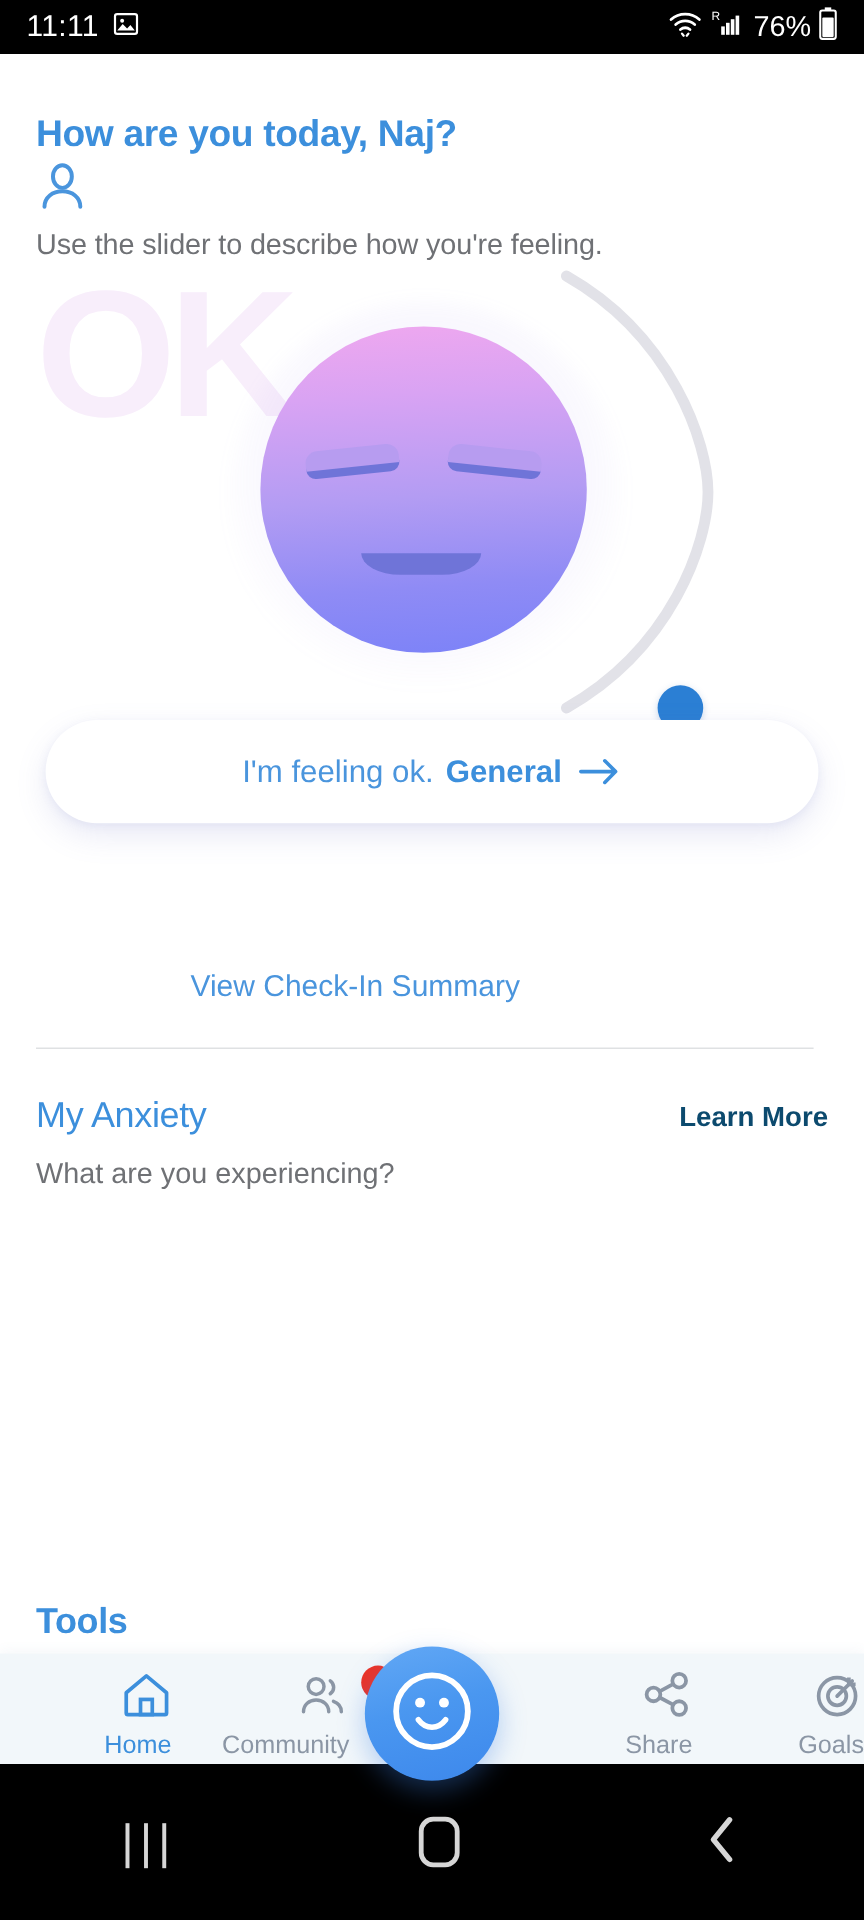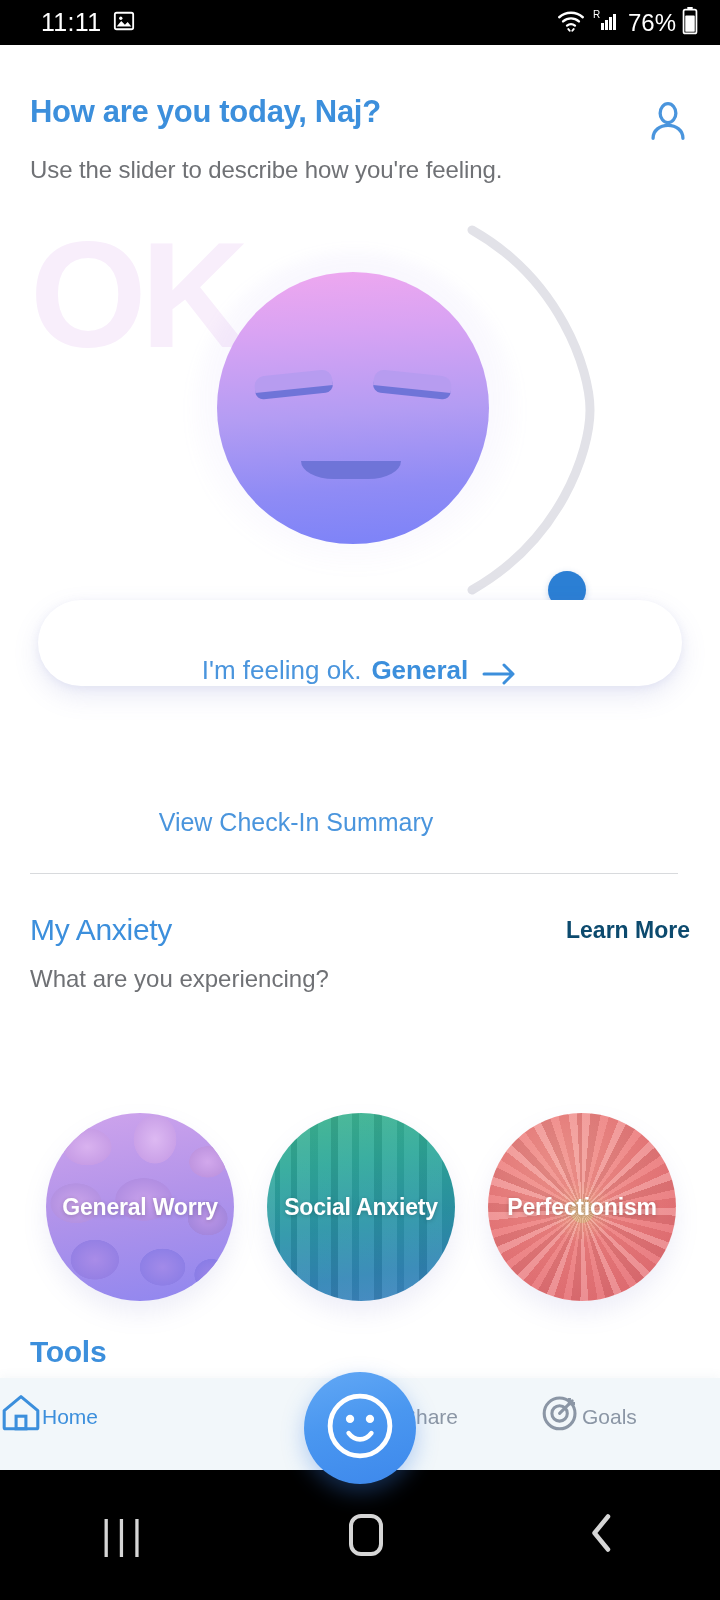--- a/index.html
+++ b/index.html
@@ -34,7 +34,7 @@
     color: #ffffff;
   }
   .status-left {
-    display: flex; align-items: center; gap: 12px; margin-left: 19px;
+    display: flex; align-items: center; gap: 12px;
   }
   .status-time {
     font-size: 25px;

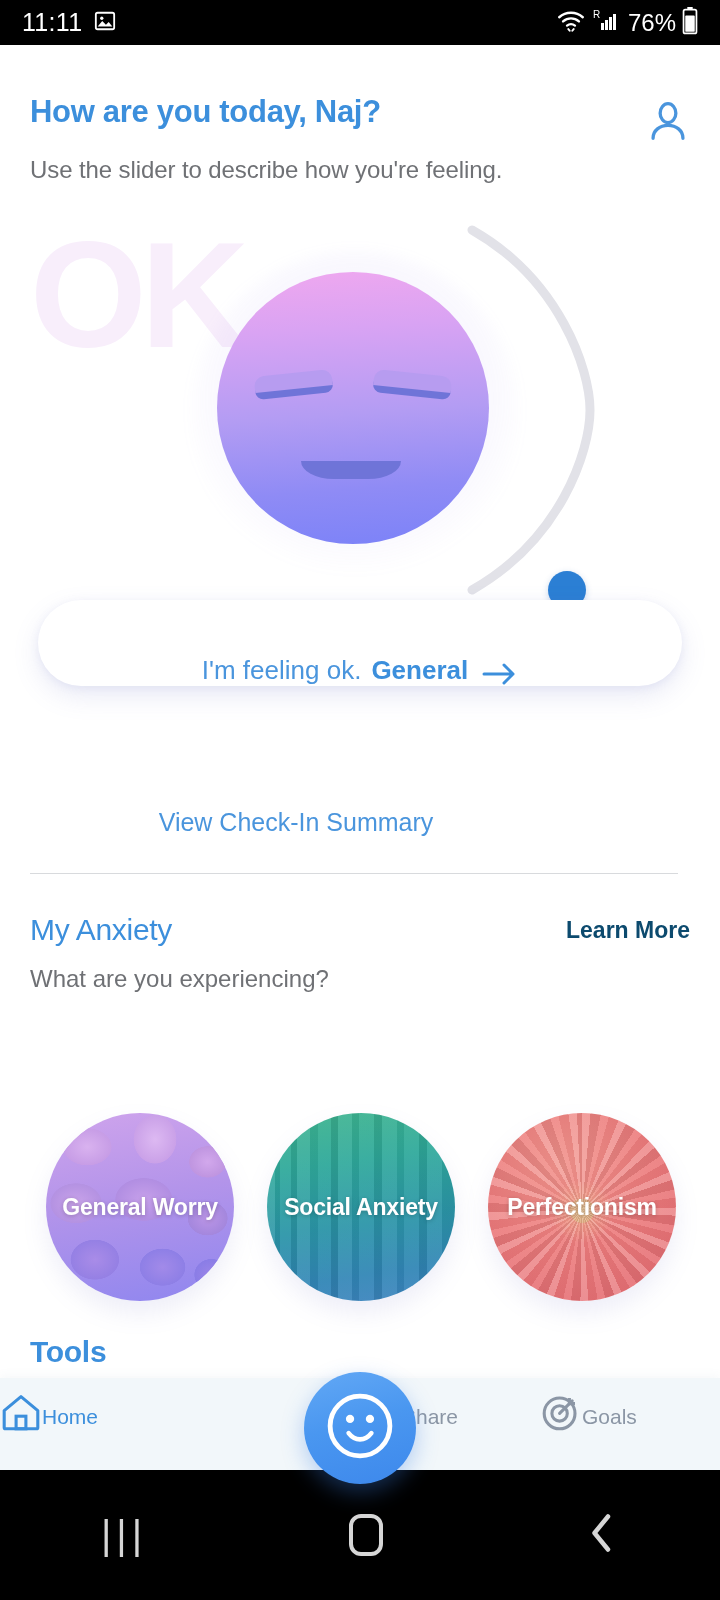--- a/index.html
+++ b/index.html
@@ -71,6 +71,7 @@
     display: flex;
     align-items: flex-start;
     justify-content: space-between;
+    flex-direction: column;
   }
   .greeting {
     font-size: 31px;

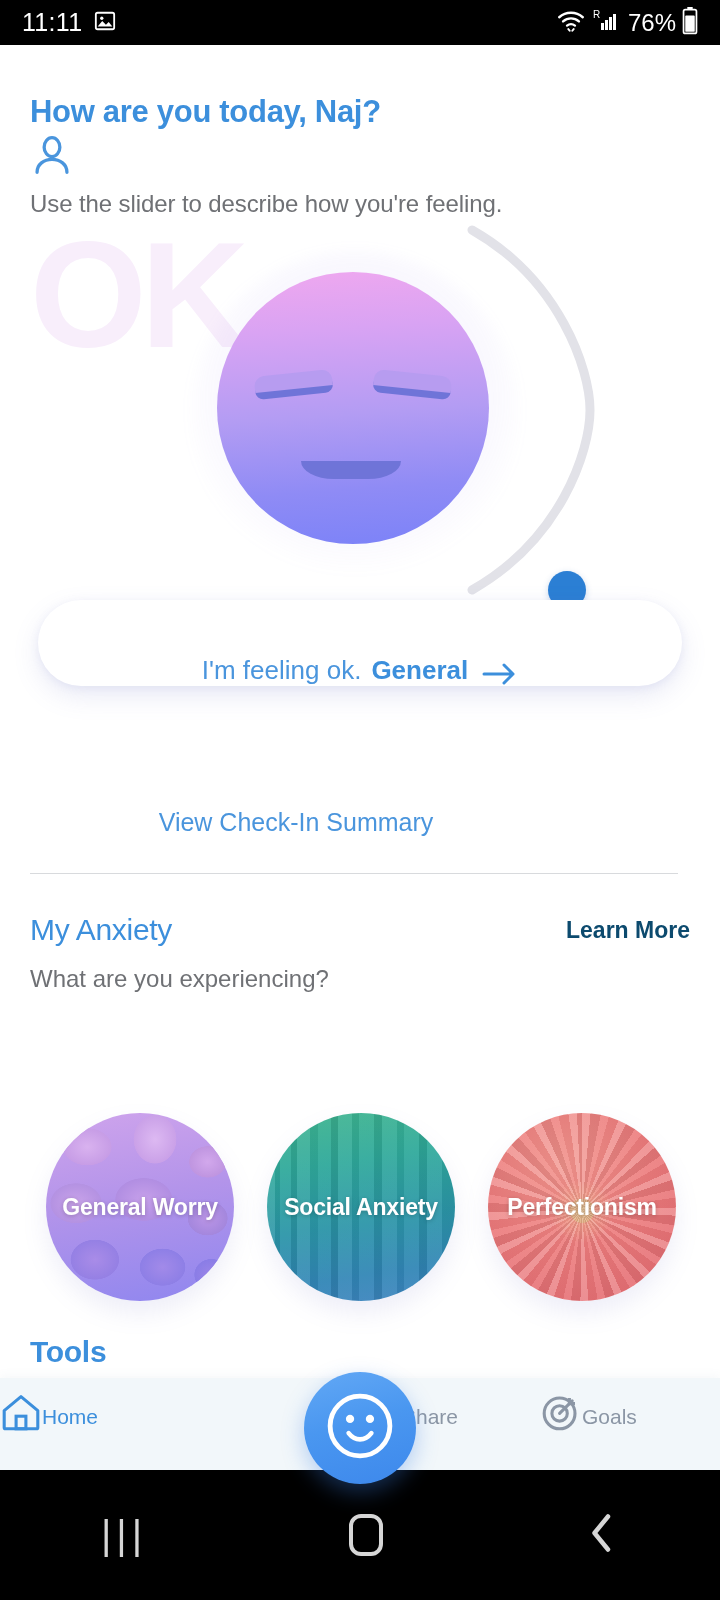--- a/index.html
+++ b/index.html
@@ -168,7 +168,7 @@
     border-radius: 43px;
     box-shadow: 0 10px 26px rgba(120,125,200,0.16), 0 2px 8px rgba(120,125,200,0.10);
     display: flex;
-    align-items: flex-end;
+    align-items: center;
     justify-content: center;
     gap: 10px;
     cursor: pointer;

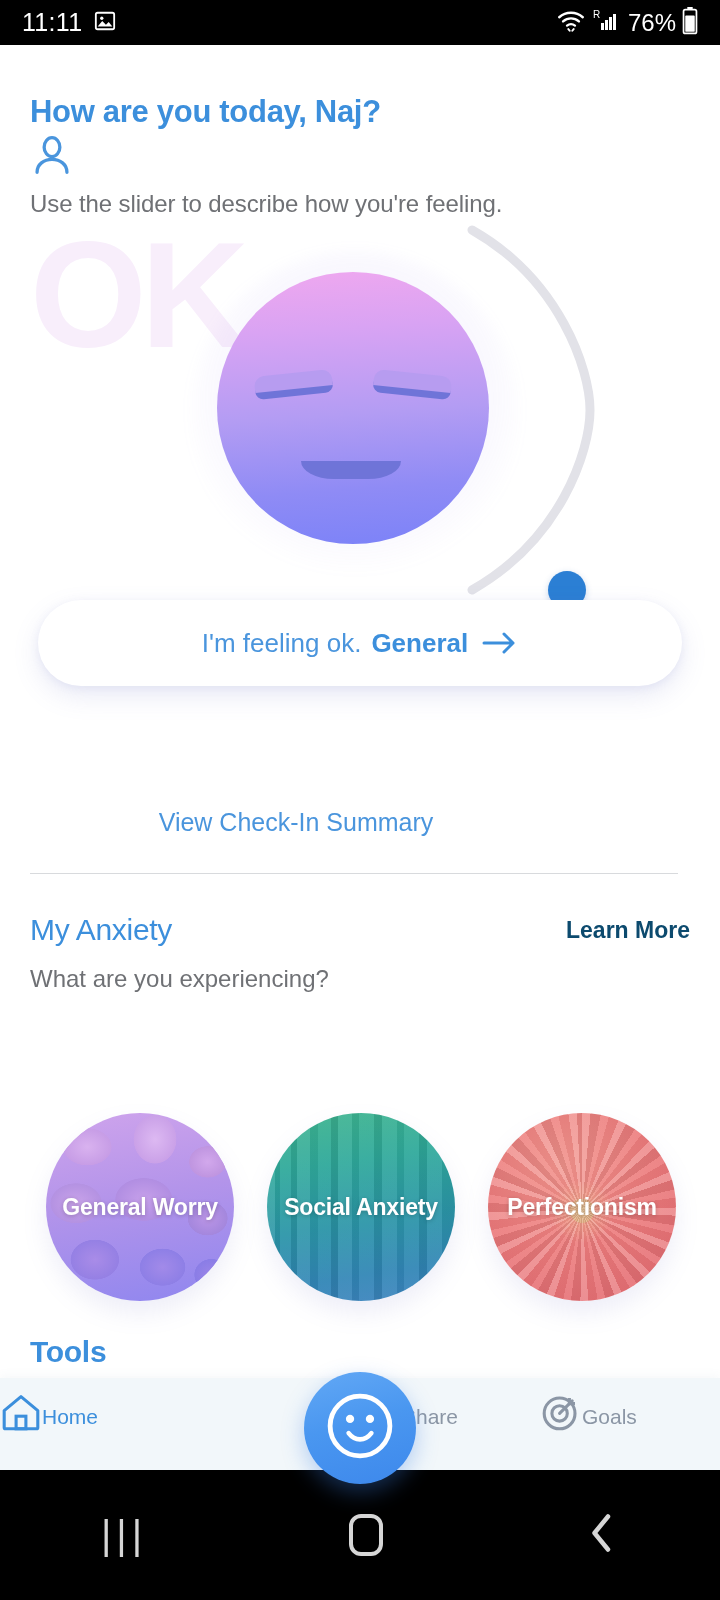--- a/index.html
+++ b/index.html
@@ -476,20 +476,6 @@
     </div>
     <div class="anx-sub">What are you experiencing?</div>
 
-    <div class="circles">
-      <div class="circle-card c1">
-        <div class="tex tex-pebble"></div>
-        <span class="label">General Worry</span>
-      </div>
-      <div class="circle-card c2">
-        <div class="tex tex-forest"></div>
-        <span class="label">Social Anxiety</span>
-      </div>
-      <div class="circle-card c3">
-        <div class="tex tex-flower"></div>
-        <span class="label">Perfectionism</span>
-      </div>
-    </div>
 
     <div class="tools-title">Tools</div>
 

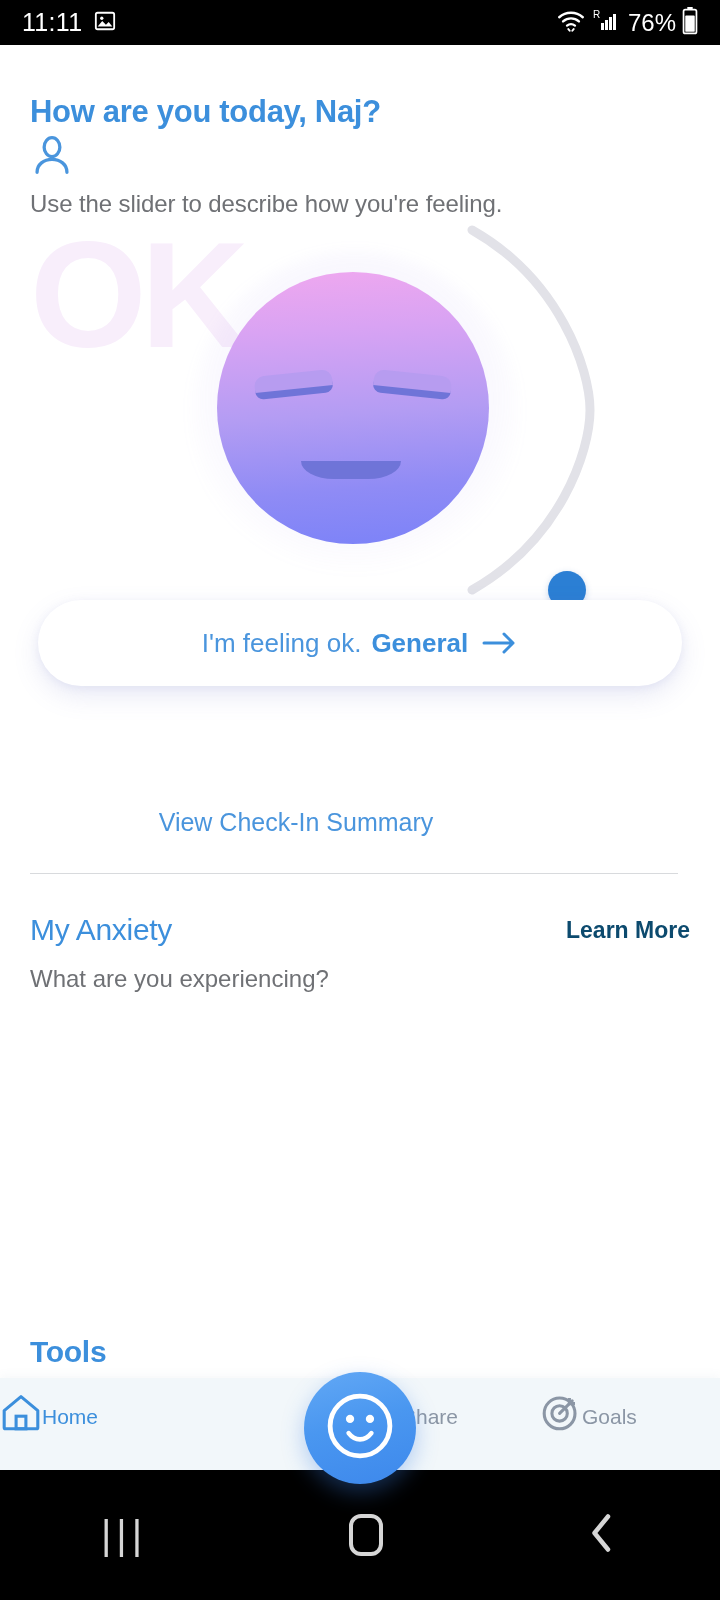--- a/index.html
+++ b/index.html
@@ -318,11 +318,12 @@
   .tab {
     flex: 1;
     display: flex;
-    flex-direction: row;
-    align-items: center;
+    flex-direction: column;
+    align-items: flex-end;
     padding-top: 14px;
     cursor: pointer;
     position: relative;
+    margin-left: 42px;
   }
   .tab .tlabel {
     margin-top: 6px;

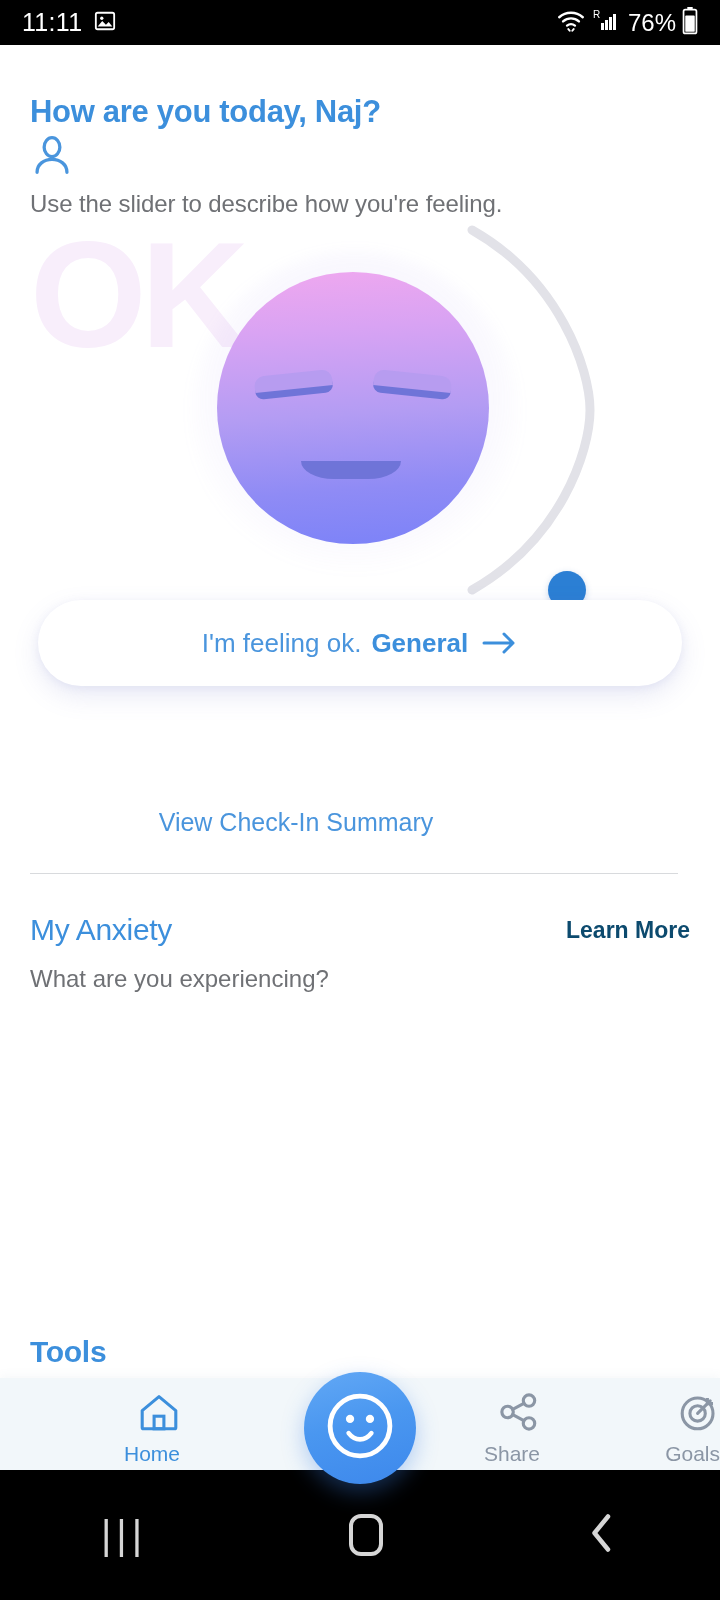--- a/index.html
+++ b/index.html
@@ -492,6 +492,18 @@
         <span class="tlabel">Home</span>
       </div>
 
+      <div class="tab">
+        <span>
+          <svg width="42" height="40" viewBox="0 0 32 28">
+            <circle cx="11" cy="9" r="5" fill="none" stroke="#8b96a5" stroke-width="2.2"></circle>
+            <path d="M3 25c0-4.4 3.6-7.4 8-7.4s8 3 8 7.4" fill="none" stroke="#8b96a5" stroke-width="2.2" stroke-linecap="round"></path>
+            <path d="M20 5.4a5 5 0 0 1 0 8.2" fill="none" stroke="#8b96a5" stroke-width="2.2" stroke-linecap="round"></path>
+            <path d="M22 18.4c3.1 1.1 5 3.6 5 6.6" fill="none" stroke="#8b96a5" stroke-width="2.2" stroke-linecap="round"></path>
+          </svg>
+        </span>
+        <span class="badge-dot"></span>
+        <span class="tlabel">Community</span>
+      </div>
 
       <div class="tab center">
         <span class="tlabel"></span>

